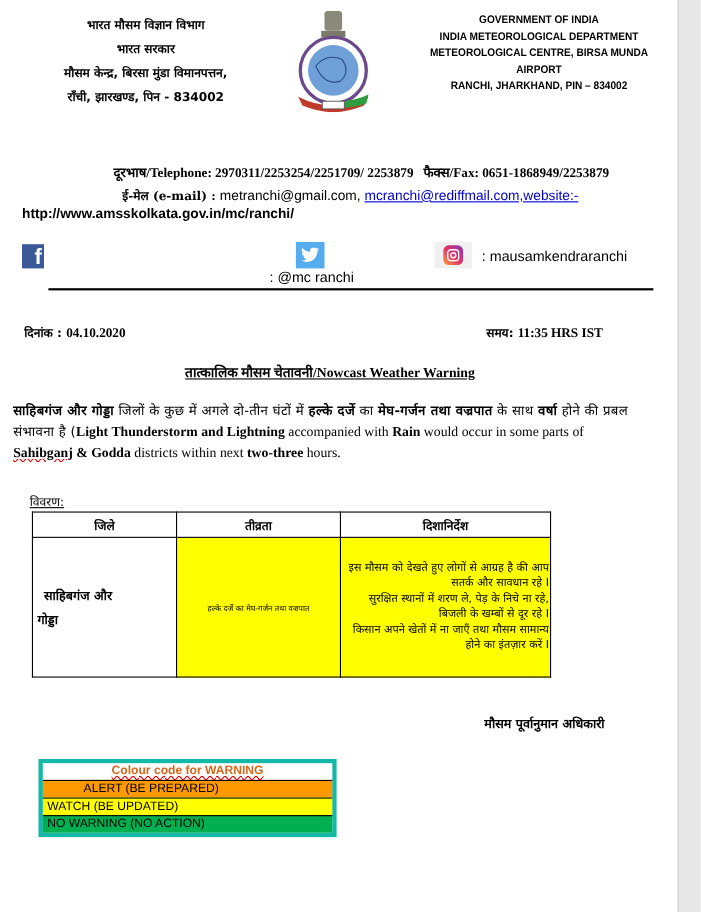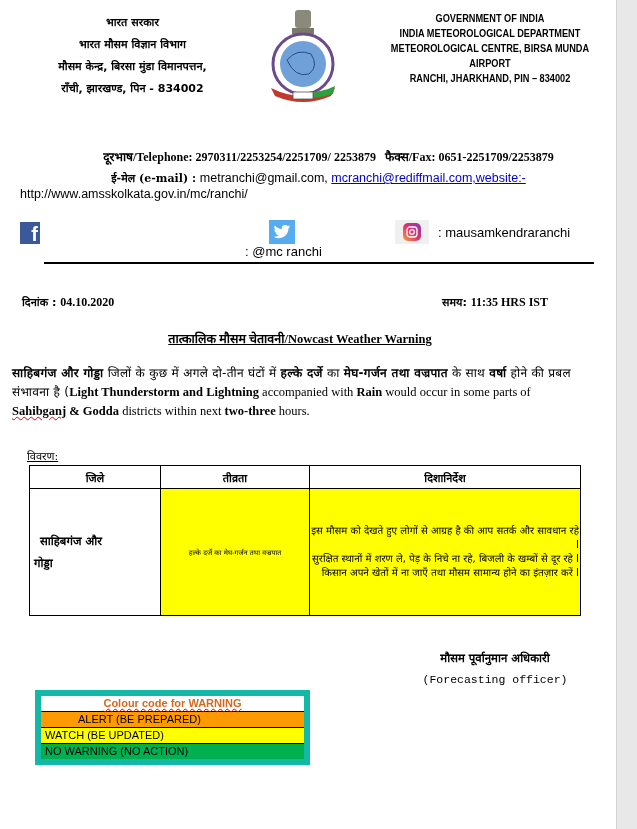--- a/index.html
+++ b/index.html
@@ -48,8 +48,8 @@
 <div class="page">
 
   <div class="hdr-hi">
+    <div>भारत मौसम विज्ञान विभाग</div>
     <div>भारत सरकार</div>
-    <div>भारत मौसम विज्ञान विभाग</div>
     <div>मौसम केन्द्र, बिरसा मुंडा विमानपत्तन,</div>
     <div>राँची,  झारखण्ड, पिन - 834002</div>
   </div>

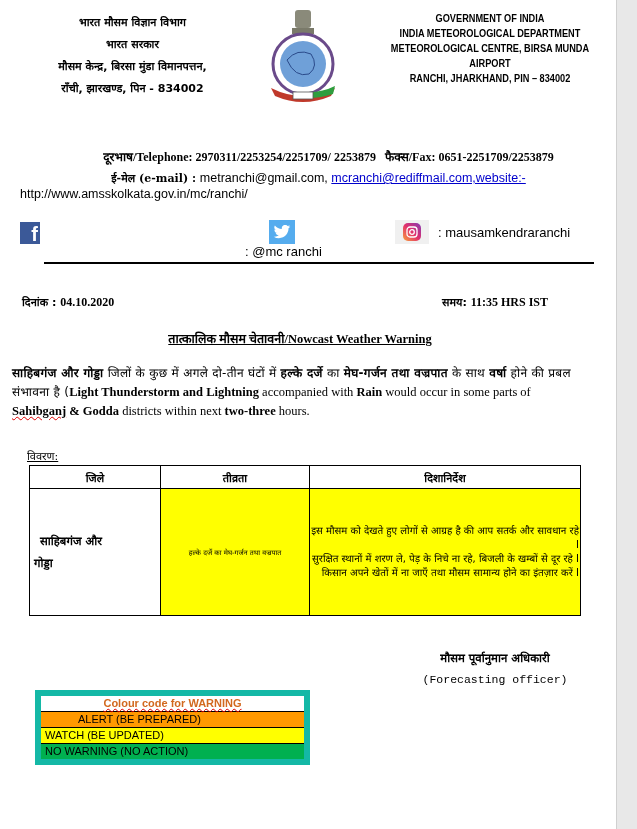--- a/index.html
+++ b/index.html
@@ -76,7 +76,7 @@
 
   <div class="contact">
     <div class="l1">
-      <span>दूरभाष/Telephone: </span><span>2970311/2253254/2251709/ 2253879</span>&nbsp;&nbsp;&nbsp;<span>फैक्स/Fax: </span><span>0651-2251709/2253879</span>
+      <span>दूरभाष/Telephone: </span><span>2970311/2253254/2251709/ 2253879</span>&nbsp;&nbsp;&nbsp;<span>फैक्स/Fax: </span><span>0651-1868949/2253879</span>
     </div>
     <div class="l2">
       <span style="font-family:'DejaVu Serif',serif;font-weight:bold;font-size:11px;">ई-मेल (e-mail) : </span><span>metranchi@gmail.com, </span><a>mcranchi@rediffmail.com,website:-</a>

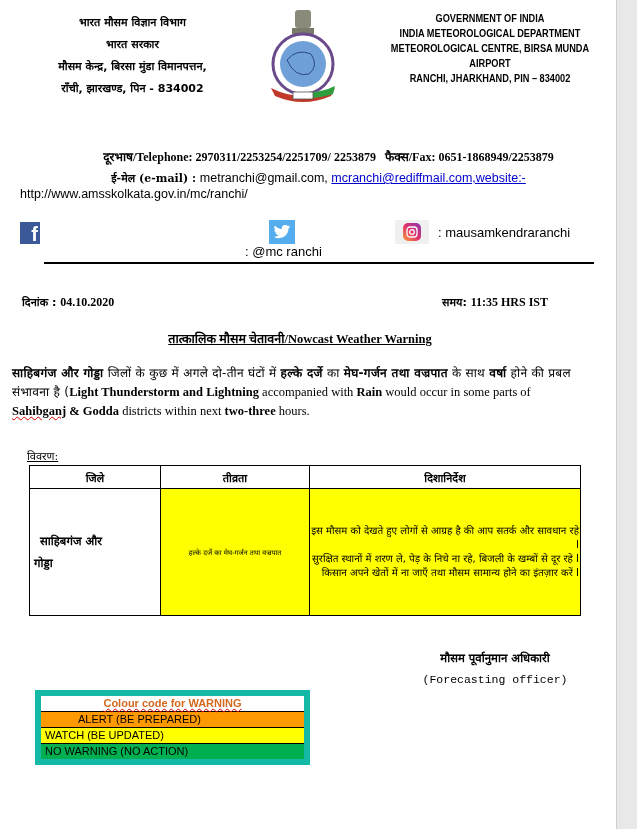--- a/index.html
+++ b/index.html
@@ -13,7 +13,7 @@
   .contact .l1{text-align:center;font-weight:bold;margin-left:40px;}
   .contact .l2{text-align:center;font-family:"Liberation Sans",sans-serif;font-size:12.5px;margin-top:5px;margin-left:20px;}
   .contact .l2 a{color:#0000cc;text-decoration:underline;}
-  .contact .l3{font-family:"Liberation Sans",sans-serif;font-size:12.5px;margin-left:20px;margin-top:2px;}
+  .contact .l3{font-family:"Liberation Sans",sans-serif;font-size:12.5px;margin-left:20px;margin-top:2px;font-weight:bold;}
   .social{position:absolute;top:220px;left:0;width:617px;height:30px;font-family:"Liberation Sans",sans-serif;font-size:13px;}
   .soc{position:absolute;display:flex;align-items:center;}
   .fb-icon{width:20px;height:22px;background:#3b5998;color:#fff;font-weight:bold;font-size:20px;display:flex;align-items:flex-end;justify-content:flex-end;font-family:"Liberation Sans",sans-serif;padding-right:2px;box-sizing:border-box;line-height:20px;}

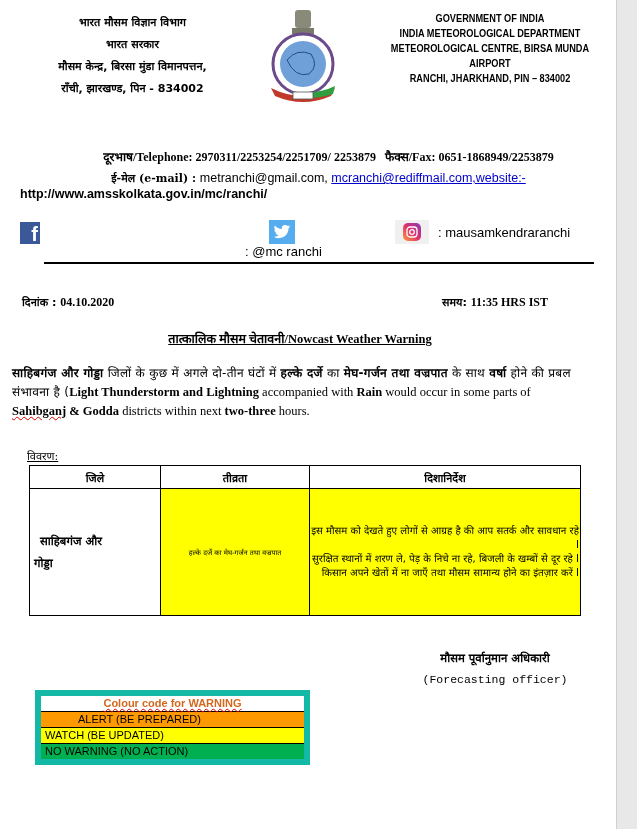--- a/index.html
+++ b/index.html
@@ -28,7 +28,7 @@
   .body-text .hi{font-family:"DejaVu Sans",sans-serif;font-size:12px;letter-spacing:0.3px;}
   .spell{text-decoration:underline wavy #d00;text-decoration-thickness:1px;}
   .vivran{position:absolute;left:27px;top:448px;font-family:"DejaVu Sans",sans-serif;font-size:11px;text-decoration:underline;}
-  table.warn{position:absolute;left:29px;top:465px;width:552px;border-collapse:collapse;}
+  table.warn{position:absolute;left:29px;top:465px;width:472px;border-collapse:collapse;}
   table.warn td, table.warn th{border:1.5px solid #000;}
   table.warn th{height:20px;font-family:"DejaVu Sans",sans-serif;font-size:11px;font-weight:bold;background:#fff;}
   table.warn td{height:124px;vertical-align:middle;}

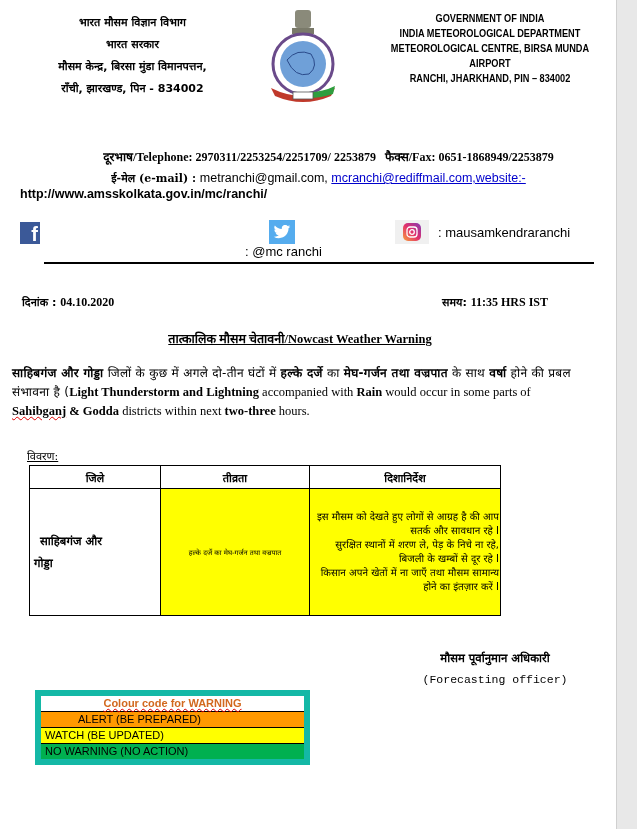--- a/index.html
+++ b/index.html
@@ -150,7 +150,6 @@
 
   <div class="sign">
     <div class="hi">मौसम पूर्वानुमान अधिकारी</div>
-    <div class="en">(Forecasting officer)</div>
   </div>
 
   <div class="legend">

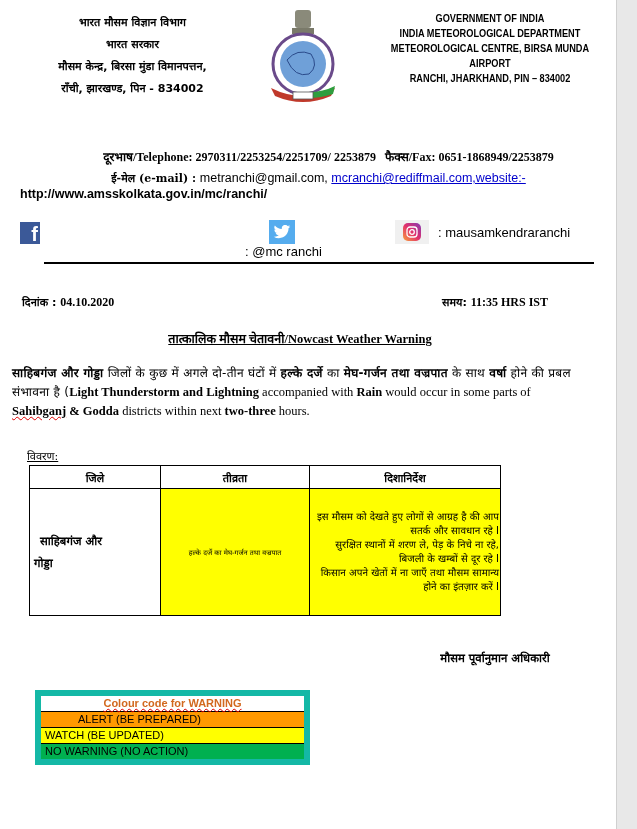--- a/index.html
+++ b/index.html
@@ -38,7 +38,7 @@
   .sign{position:absolute;left:410px;top:650px;width:170px;text-align:center;}
   .sign .hi{font-family:"DejaVu Sans",sans-serif;font-weight:bold;font-size:11.5px;}
   .sign .en{font-family:"Liberation Mono",monospace;font-size:11.5px;margin-top:8px;}
-  .legend{position:absolute;left:35px;top:690px;width:263px;border:6px solid #14b8a6;font-family:"Liberation Sans",sans-serif;font-size:11px;}
+  .legend{position:absolute;left:35px;top:690px;width:263px;border:4px solid #14b8a6;font-family:"Liberation Sans",sans-serif;font-size:11px;}
   .legend div{height:15px;line-height:15px;padding-left:4px;border-top:1px solid #000;}
   .legend .lh{border-top:none;text-align:center;color:#d2691e;font-weight:bold;background:#fff;padding-left:0;}
 </style>

